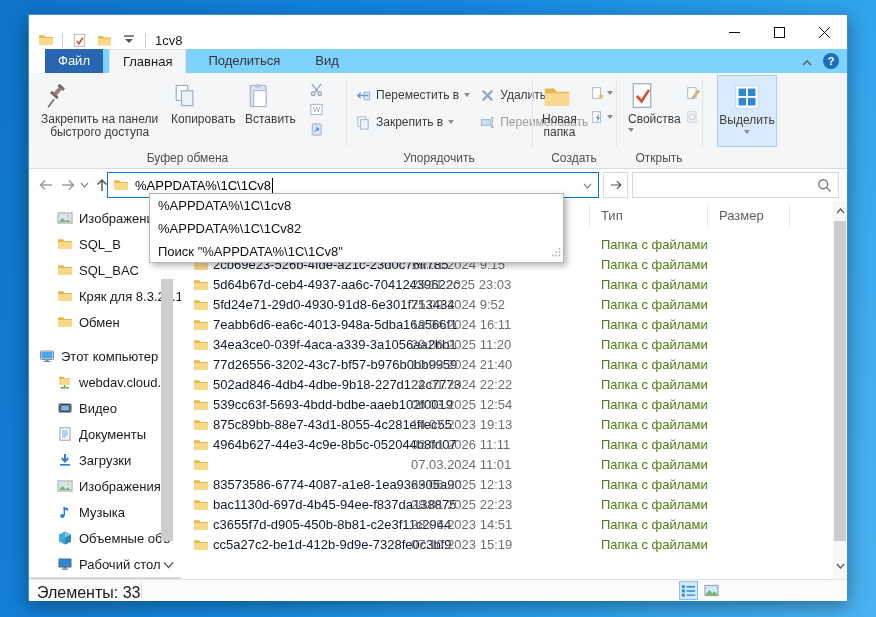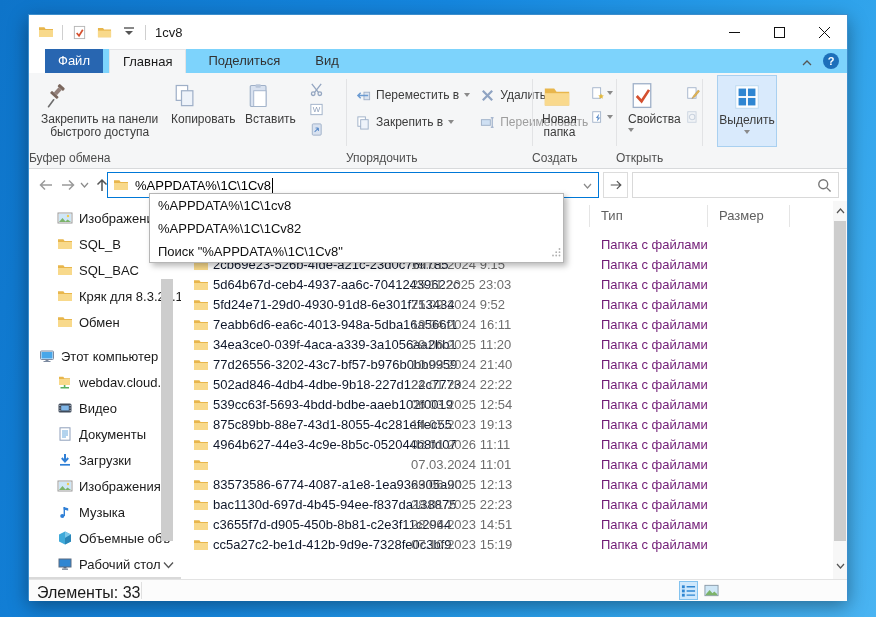--- a/index.html
+++ b/index.html
@@ -11,7 +11,7 @@
     border:1px solid #3c8ecd;box-shadow:0 6px 18px rgba(0,0,0,.38)}
 
   
-  .titlebar{position:absolute;left:0;top:0;right:0;height:34px;background:#fff;display:flex;align-items:center}
+  .titlebar{position:absolute;left:0;top:0;right:0;height:34px;background:#fff;display:flex;align-items:flex-end}
   .qat{display:flex;align-items:center;gap:7px;padding-left:8px}
   .qat .sep{width:1px;height:15px;background:#cfcfcf}
   .qat-btn,.app-icon{width:18px;height:18px;display:flex;align-items:center;justify-content:center}

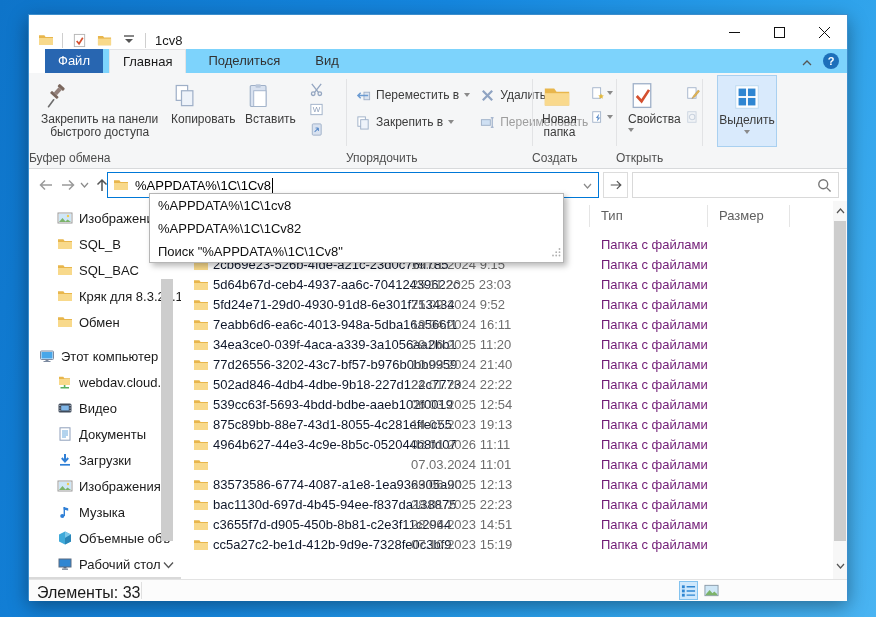--- a/index.html
+++ b/index.html
@@ -32,7 +32,7 @@
   .ribbon{position:absolute;left:0;top:58px;right:0;height:96px;background:#f5f6f7;border-bottom:1px solid #d8dadc}
   .rgroup{position:absolute;top:0;bottom:0}
   .rcontent{position:absolute;left:0;right:0;top:3px;display:flex;align-items:flex-start}
-  .glabel{position:absolute;bottom:3px;left:0;right:0;text-align:left;font-size:12px;color:#4f4f4f;white-space:nowrap}
+  .glabel{position:absolute;bottom:3px;left:0;right:0;text-align:center;font-size:12px;color:#4f4f4f;white-space:nowrap}
   .rdiv{position:absolute;top:6px;bottom:22px;width:1px;background:#e2e3e5}
   #g-clip{left:0;width:317px} #g-org{left:317px;width:186px} #g-new{left:503px;width:84px}
   #g-open{left:587px;width:86px} #g-sel{left:673px;width:96px}

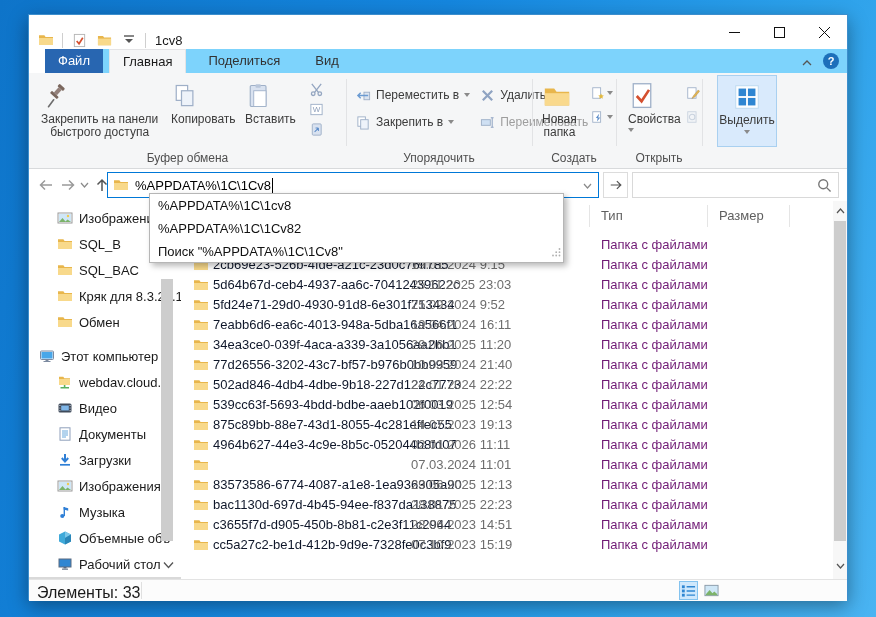--- a/index.html
+++ b/index.html
@@ -85,7 +85,7 @@
   .ficon{position:absolute;left:12px;top:2px;width:16px;height:16px}
   .fname{position:absolute;left:32px;top:2px;color:#0f172a;white-space:nowrap}
   .fdate{position:absolute;left:230px;top:2px;color:#6d6d6d;white-space:nowrap}
-  .ftype{position:absolute;left:420px;top:2px;color:#701a75;white-space:nowrap}
+  .ftype{position:absolute;left:420px;top:2px;color:#4d7c0f;white-space:nowrap}
   .vscroll{position:absolute;right:0;top:0;width:14px;height:100%;background:#f7f7f7}
   .vthumb{position:absolute;left:1px;top:20px;width:12px;height:320px;background:#cdcdcd}
   .varr{position:absolute;left:1px;width:12px;height:14px;display:flex;align-items:center;justify-content:center}

